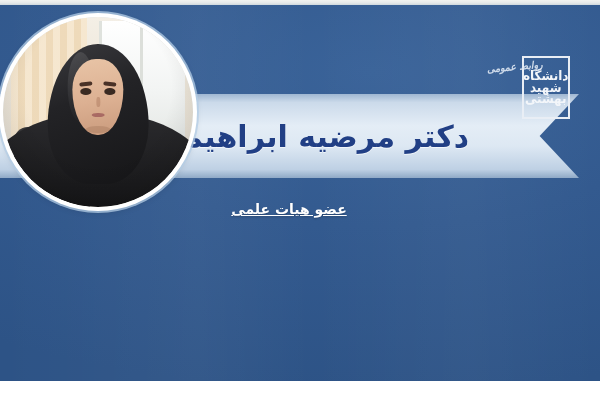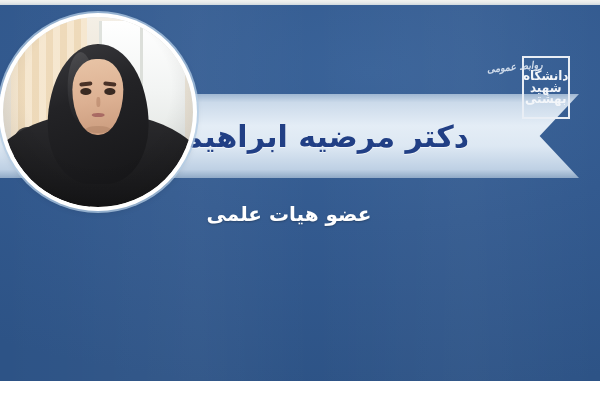--- a/index.html
+++ b/index.html
@@ -361,7 +361,7 @@
     white-space: nowrap;
     text-shadow: 0 1px 2px rgba(0,0,0,0.25);
   }
-  .sub-1 { font-size: 20px; }
+  .sub-1 { font-size: 14px; text-decoration: underline; }
   .sub-2 { font-size: 23px; margin-top: 2px; }
   .subtitle-shift { padding-right: 22px; }
 </style>

